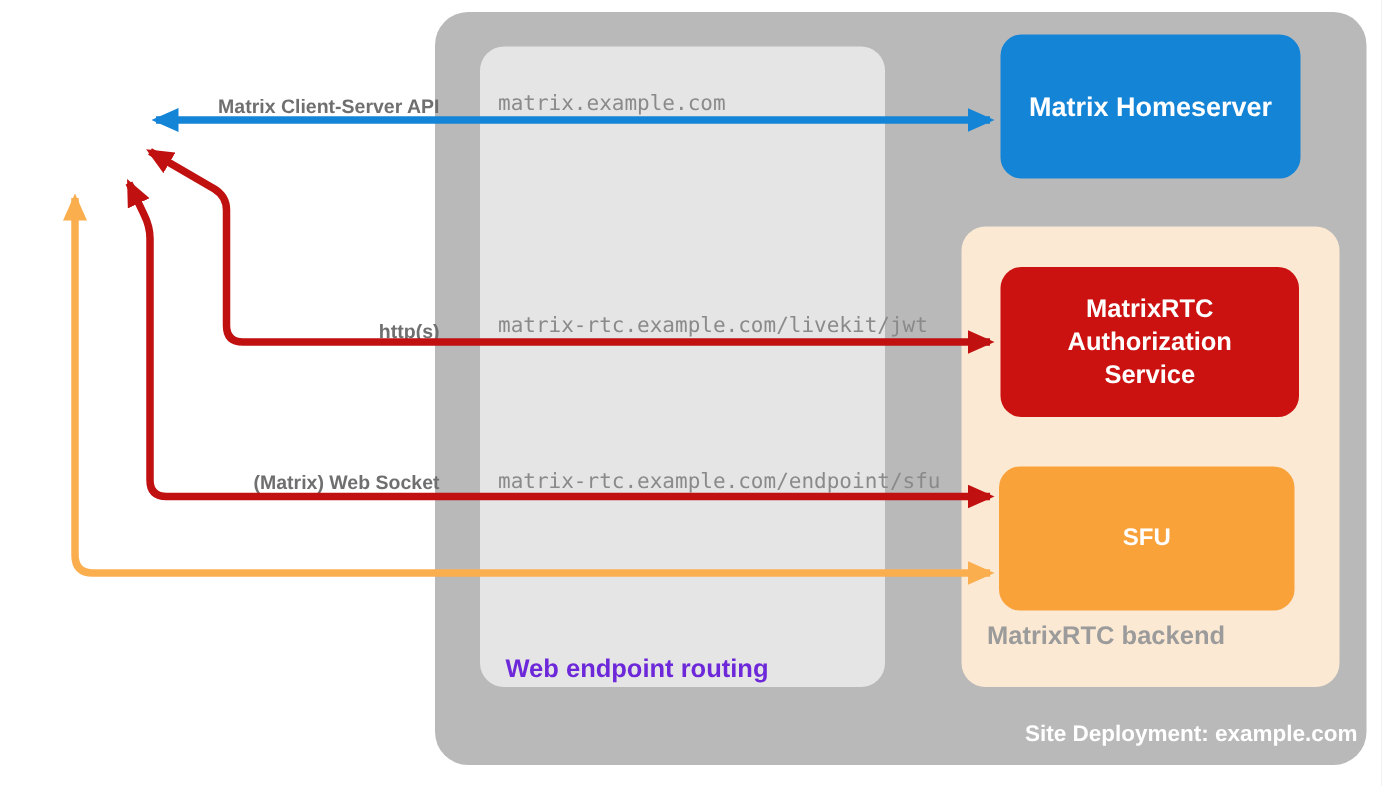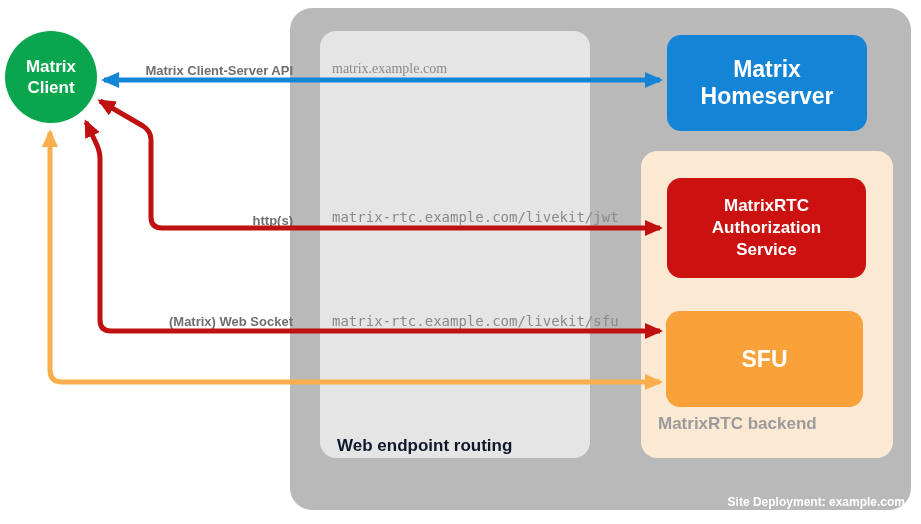--- a/index.html
+++ b/index.html
@@ -165,9 +165,6 @@
   <div class="node node-sfu">
     <span>SFU</span>
   </div>
-  <div class="node node-client">
-    <span>Matrix Client</span>
-  </div>
 
   <svg id="arrows" viewBox="0 0 921 524" xmlns="http://www.w3.org/2000/svg">
     <defs>

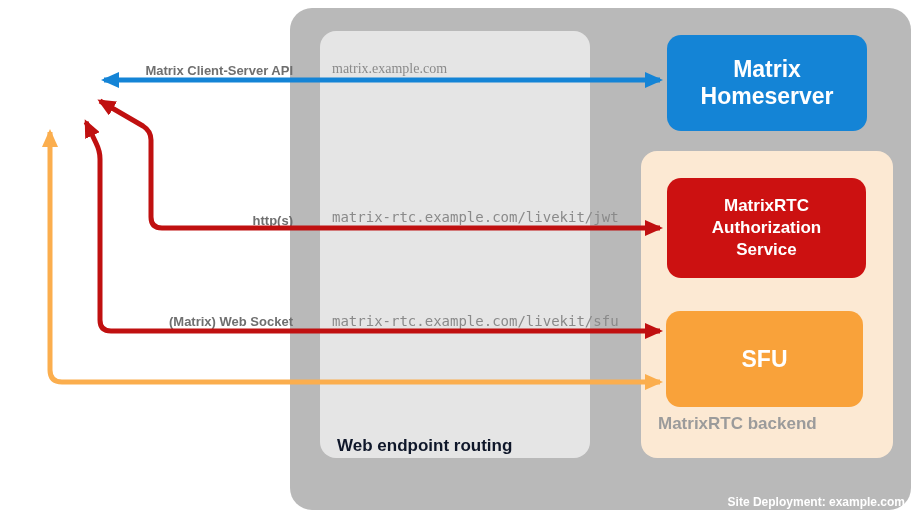--- a/index.html
+++ b/index.html
@@ -120,7 +120,7 @@
     color: #8a8a8a;
     white-space: nowrap;
   }
-  #url-hs { top: 61px; font-family: Liberation Serif, serif; }
+  #url-hs { top: 61px; }
   #url-jwt { top: 209px; text-align: right; }
   #url-sfu { top: 313px; }
   

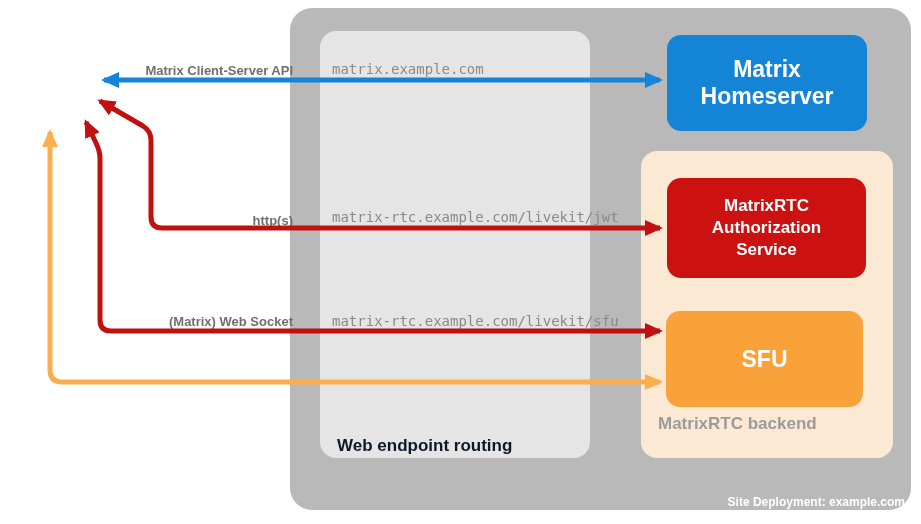--- a/index.html
+++ b/index.html
@@ -76,11 +76,11 @@
     padding: 0 14px;
   }
   .node-homeserver {
-    left: 667px; top: 35px;
+    left: 667px; top: 23px;
     width: 200px; height: 96px;
     border-radius: 14px;
     background: #1484d6;
-    font-size: 23px;
+    font-size: 18px;
   }
   .node-auth {
     left: 667px; top: 178px;

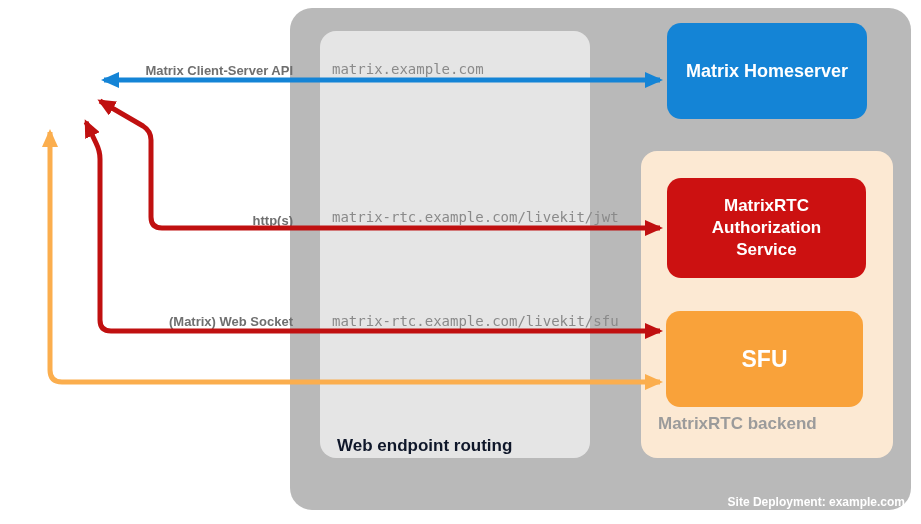--- a/index.html
+++ b/index.html
@@ -150,7 +150,7 @@
 
   <div class="endpoint-url" id="url-hs">matrix.example.com</div>
   <div class="endpoint-url" id="url-jwt">matrix-rtc.example.com/livekit/jwt</div>
-  <div class="endpoint-url" id="url-sfu">matrix-rtc.example.com/livekit/sfu</div>
+  <div class="endpoint-url" id="url-sfu">matrix-rtc.example.com/endpoint/sfu</div>
 
   <div class="conn-label" id="lbl-api">Matrix Client-Server API</div>
   <div class="conn-label" id="lbl-https">http(s)</div>

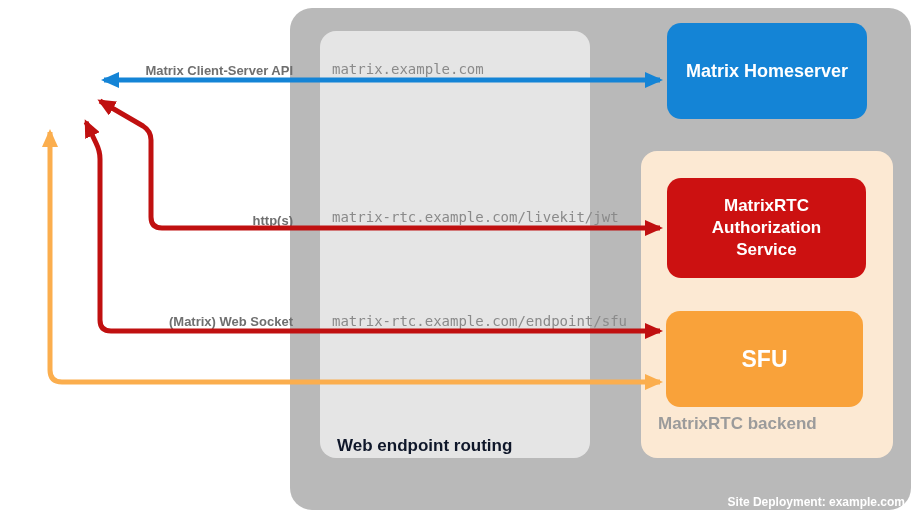--- a/index.html
+++ b/index.html
@@ -96,7 +96,7 @@
     width: 197px; height: 96px;
     border-radius: 14px;
     background: #f9a23a;
-    font-size: 23px;
+    font-size: 16px;
   }
   
   .conn-label {

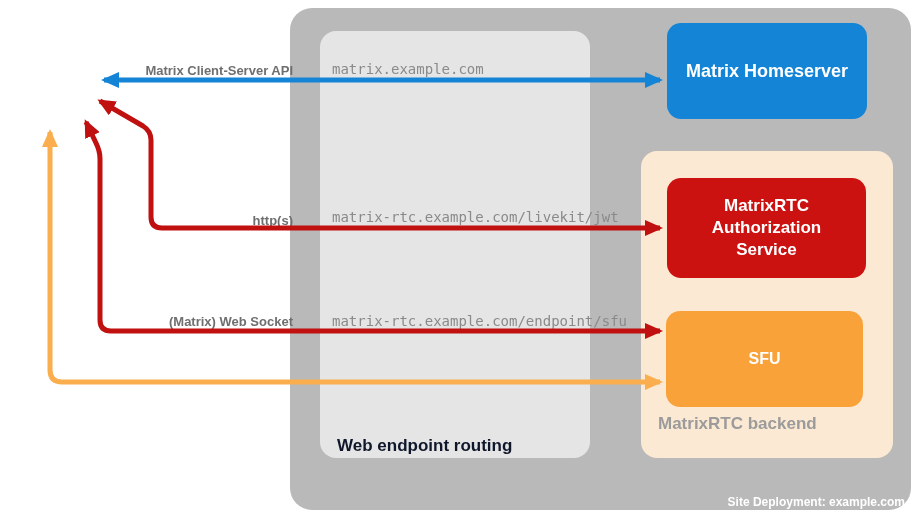--- a/index.html
+++ b/index.html
@@ -41,7 +41,7 @@
     position: absolute;
     font-size: 17px;
     font-weight: bold;
-    color: #0f172a;
+    color: #6d28d9;
     white-space: nowrap;
   }
   #routing-label { left: 337px; top: 436px; }

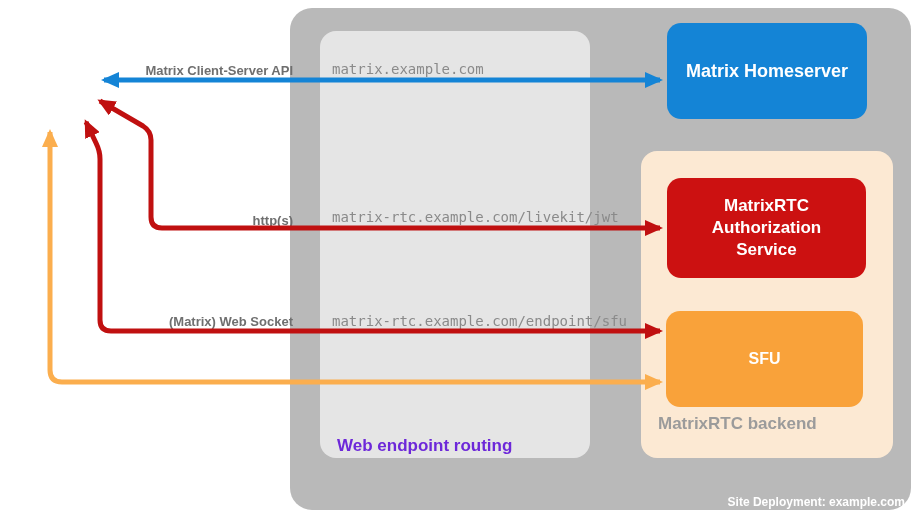--- a/index.html
+++ b/index.html
@@ -49,11 +49,10 @@
   .site-title {
     position: absolute;
     right: 16px; top: 481px;
-    font-size: 12px;
+    font-size: 15px;
     font-weight: bold;
     color: #ffffff;
     white-space: nowrap;
-    margin-top: 14px;
   }
   
   .node {

